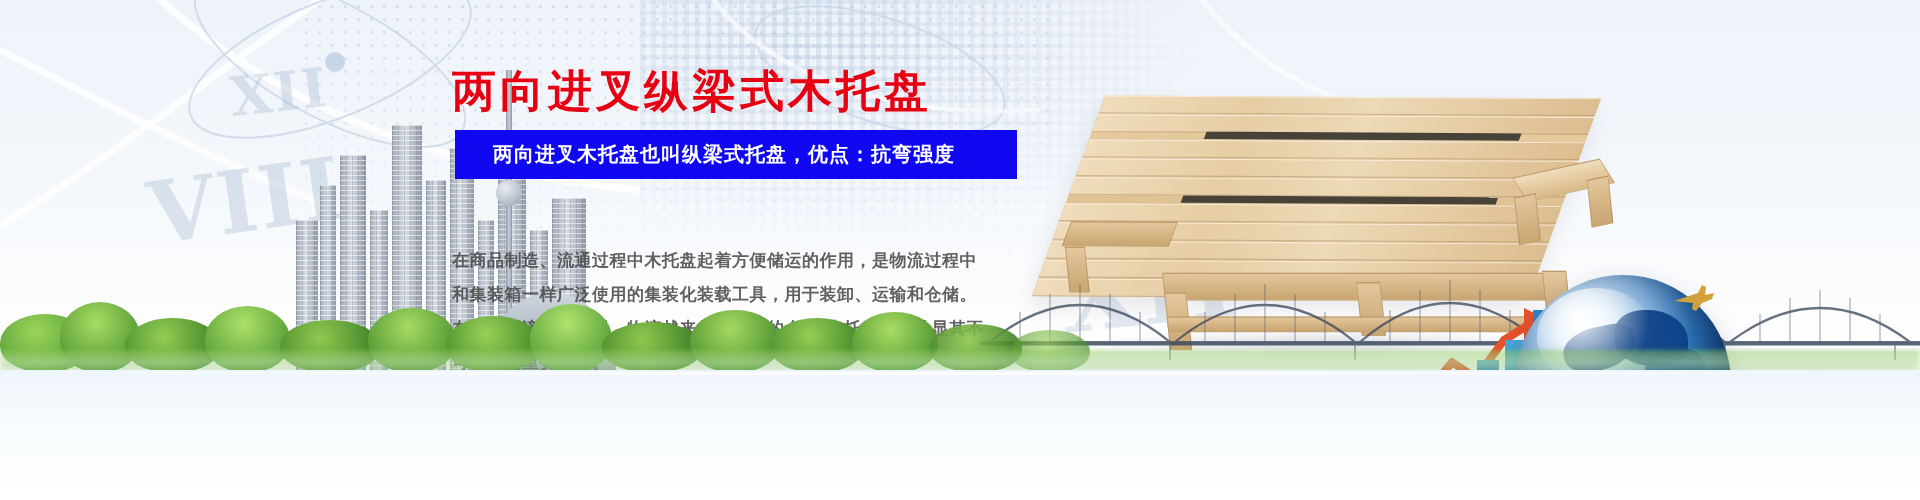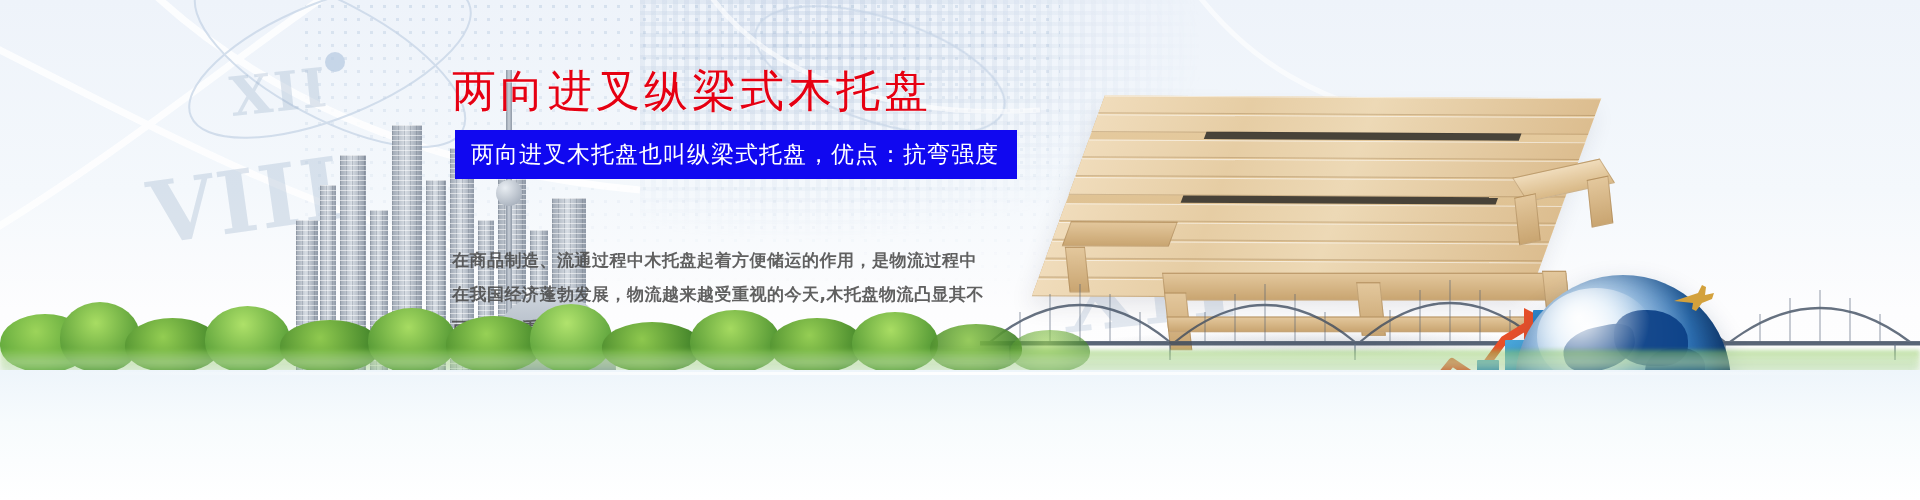--- a/index.html
+++ b/index.html
@@ -59,7 +59,7 @@
   .headline{
     position:absolute;left:452px;top:62px;
     font-family:"DejaVu Sans","Liberation Sans",sans-serif;
-    font-size:44px;font-weight:400;color:#e60012;letter-spacing:4px;
+    font-size:44px;font-weight:700;color:#e60012;letter-spacing:4px;
     white-space:nowrap;text-shadow:0 1px 0 rgba(255,255,255,.5);
   }
   

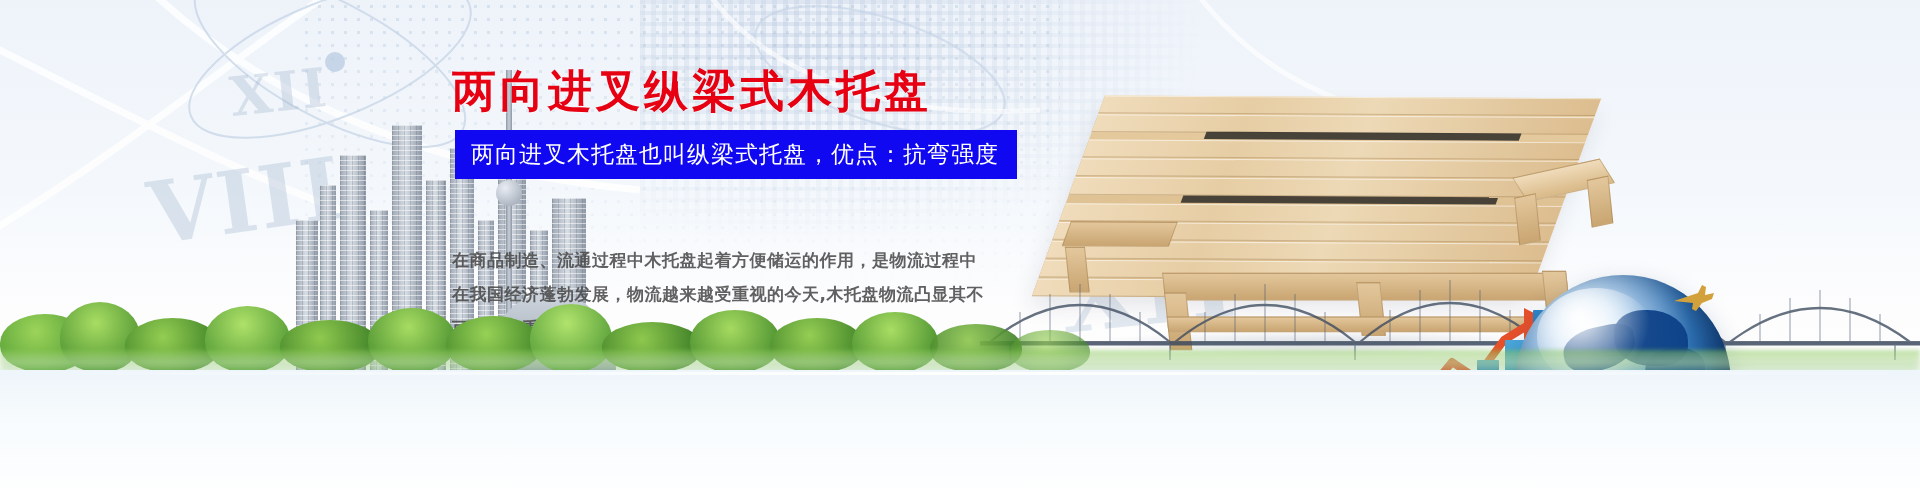--- a/index.html
+++ b/index.html
@@ -69,8 +69,9 @@
     padding:9px 14px 10px 16px;box-sizing:border-box;
   }
   .callout .ln{
-    font-size:23px;font-weight:400;line-height:30px;letter-spacing:1px;
+    font-size:20px;font-weight:700;line-height:30px;letter-spacing:1px;
     white-space:nowrap;
+    margin-left:22px;
   }
   
   .body-text{

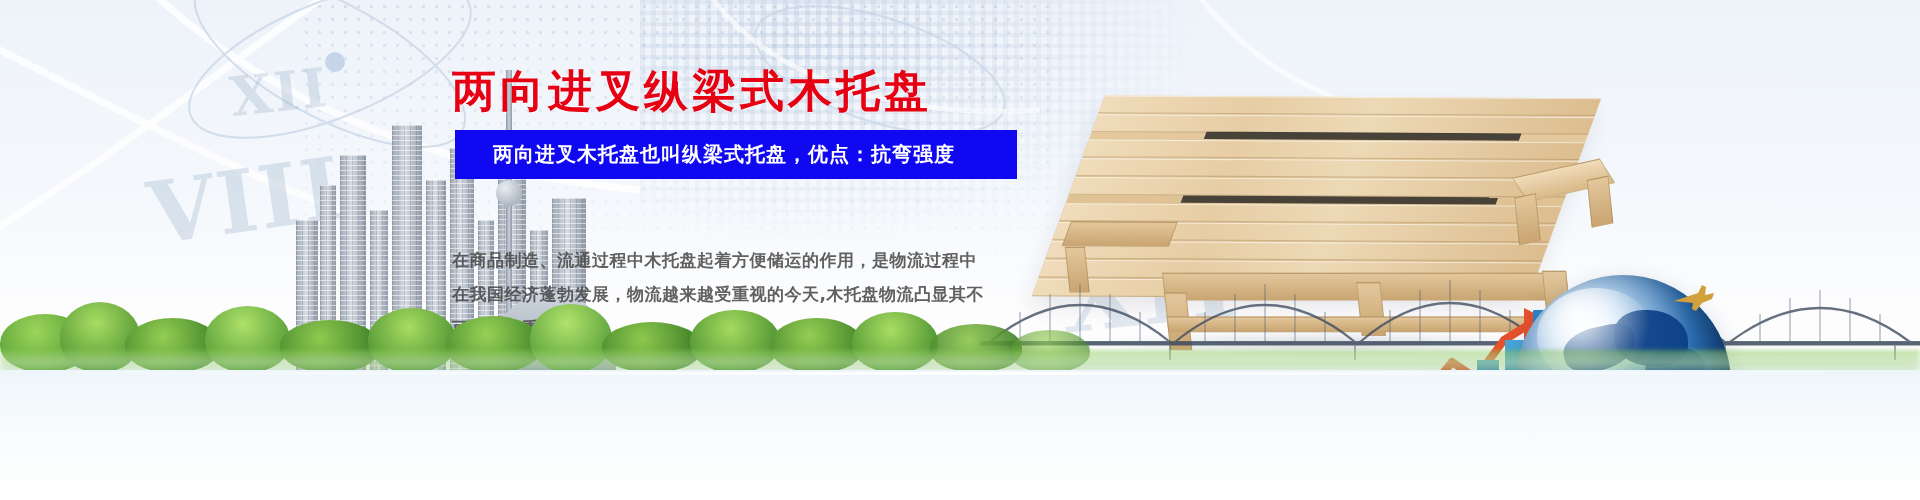--- a/index.html
+++ b/index.html
@@ -193,6 +193,7 @@
 
   <div class="body-text">
     <div class="ln">在商品制造、流通过程中木托盘起着方便储运的作用，是物流过程中</div>
+    <div class="ln">和集装箱一样广泛使用的集装化装载工具，用于装卸、运输和仓储。</div>
     <div class="ln">在我国经济蓬勃发展，物流越来越受重视的今天,木托盘物流凸显其不</div>
     <div class="ln">可替代的重要作用。</div>
   </div>

